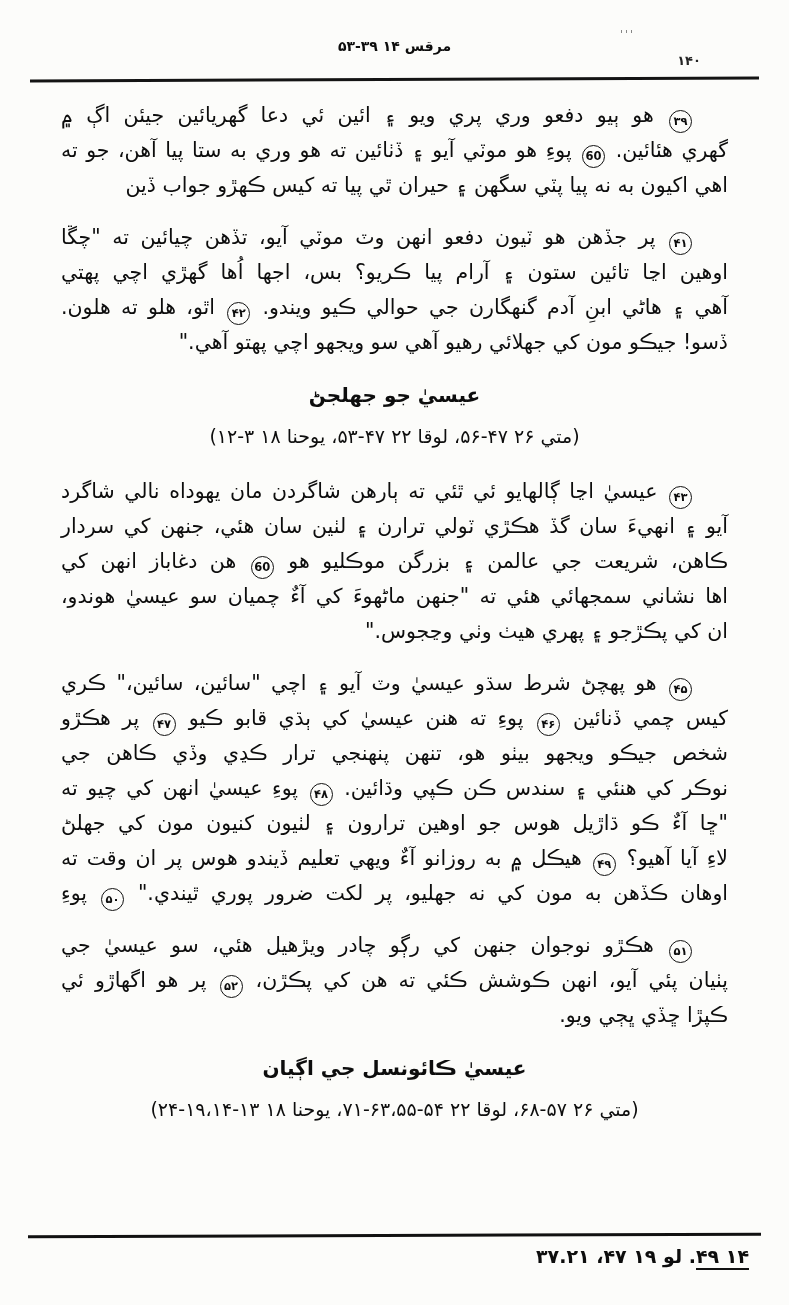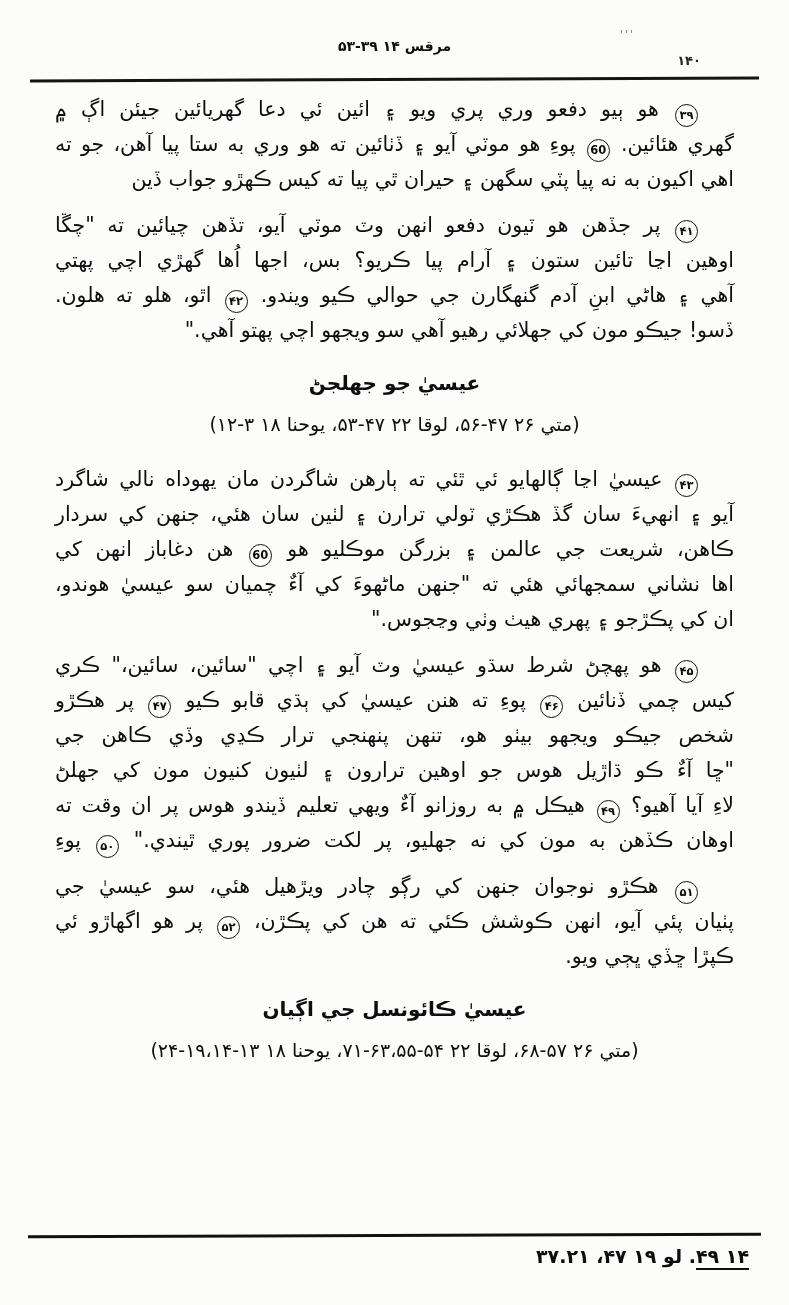--- a/index.html
+++ b/index.html
@@ -29,7 +29,7 @@
     direction:rtl;margin-top:9px;
     font-size:20.5px;line-height:35px;
   }
-  .para{margin:11px;}
+  .para{margin:17px;}
   .para .line{text-align:justify;text-align-last:justify;}
   .para .line.end{text-align-last:start;}
   .para .line:first-child{padding-right:34px;}

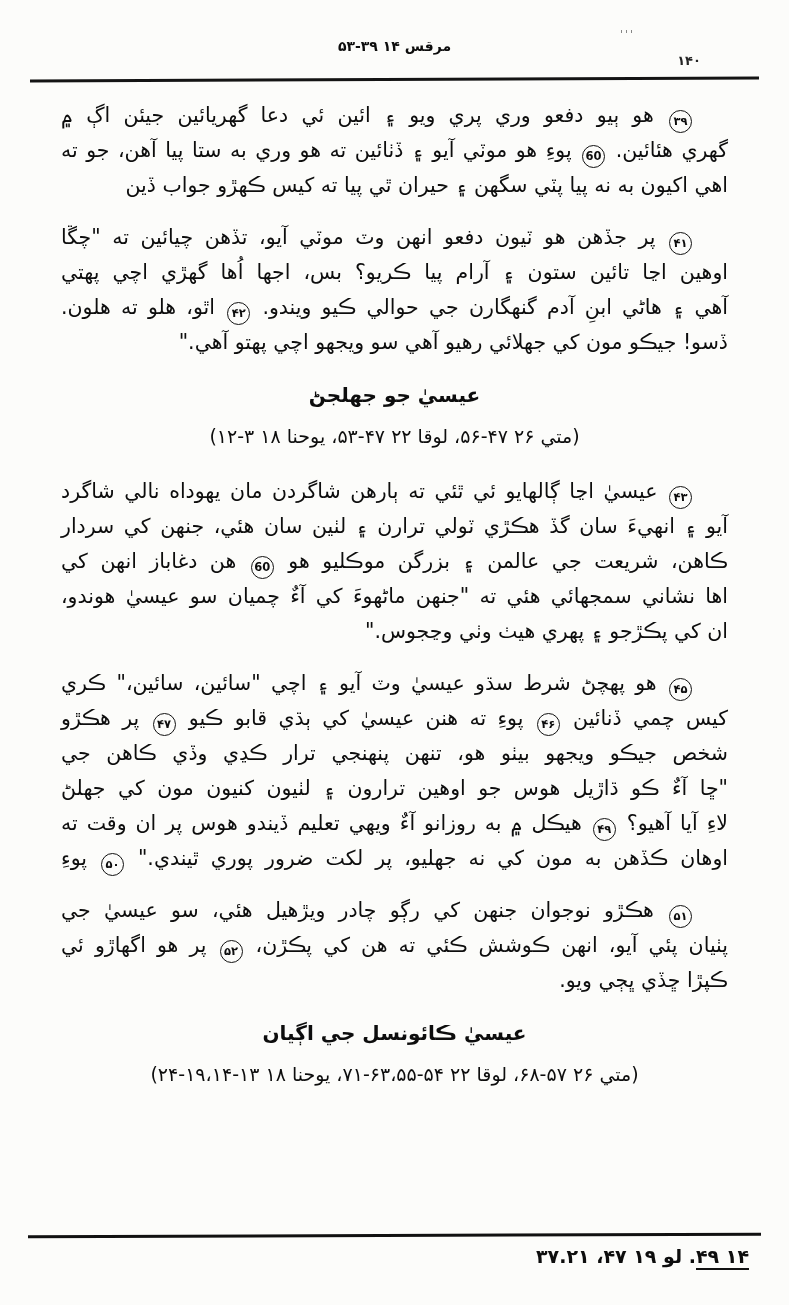--- a/index.html
+++ b/index.html
@@ -96,6 +96,7 @@
         <div class="line"><span class="verse">۴۵</span> هو پهچڻ شرط سڌو عيسيٰ وٽ آيو ۽ اچي "سائين، سائين،" ڪري</div>
         <div class="line">کيس چمي ڏنائين <span class="verse">۴۶</span> پوءِ ته هنن عيسيٰ کي ٻڌي قابو ڪيو <span class="verse">۴۷</span> پر هڪڙو</div>
         <div class="line">شخص جيڪو ويجهو بيٺو هو، تنهن پنهنجي ترار ڪڍي وڏي ڪاهن جي</div>
+        <div class="line">نوڪر کي هنئي ۽ سندس ڪن ڪپي وڌائين. <span class="verse">۴۸</span> پوءِ عيسيٰ انهن کي چيو ته</div>
         <div class="line">"ڇا آءٌ ڪو ڌاڙيل هوس جو اوهين ترارون ۽ لٺيون کنيون مون کي جهلڻ</div>
         <div class="line">لاءِ آيا آهيو؟ <span class="verse">۴۹</span> هيڪل ۾ به روزانو آءٌ ويهي تعليم ڏيندو هوس پر ان وقت ته</div>
         <div class="line">اوهان ڪڏهن به مون کي نه جهليو، پر لکت ضرور پوري ٿيندي." <span class="verse">۵۰</span> پوءِ</div>

